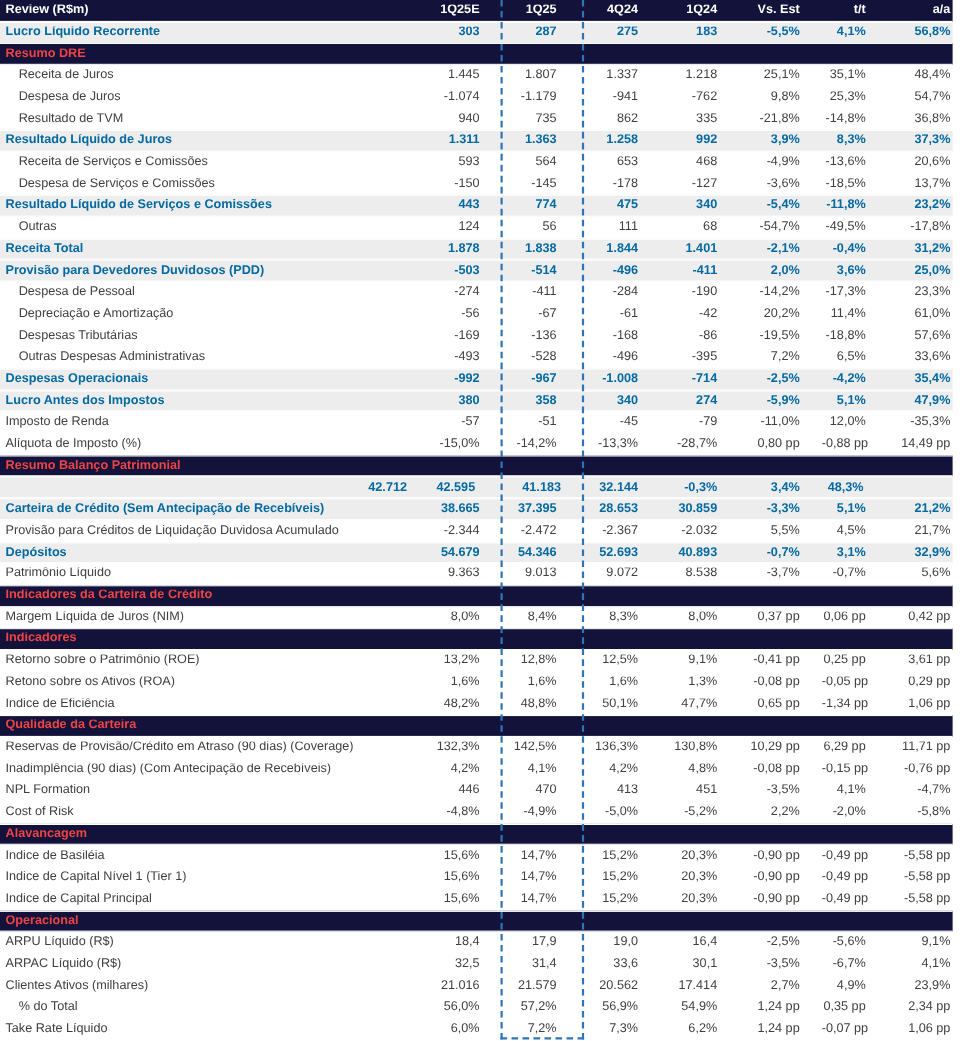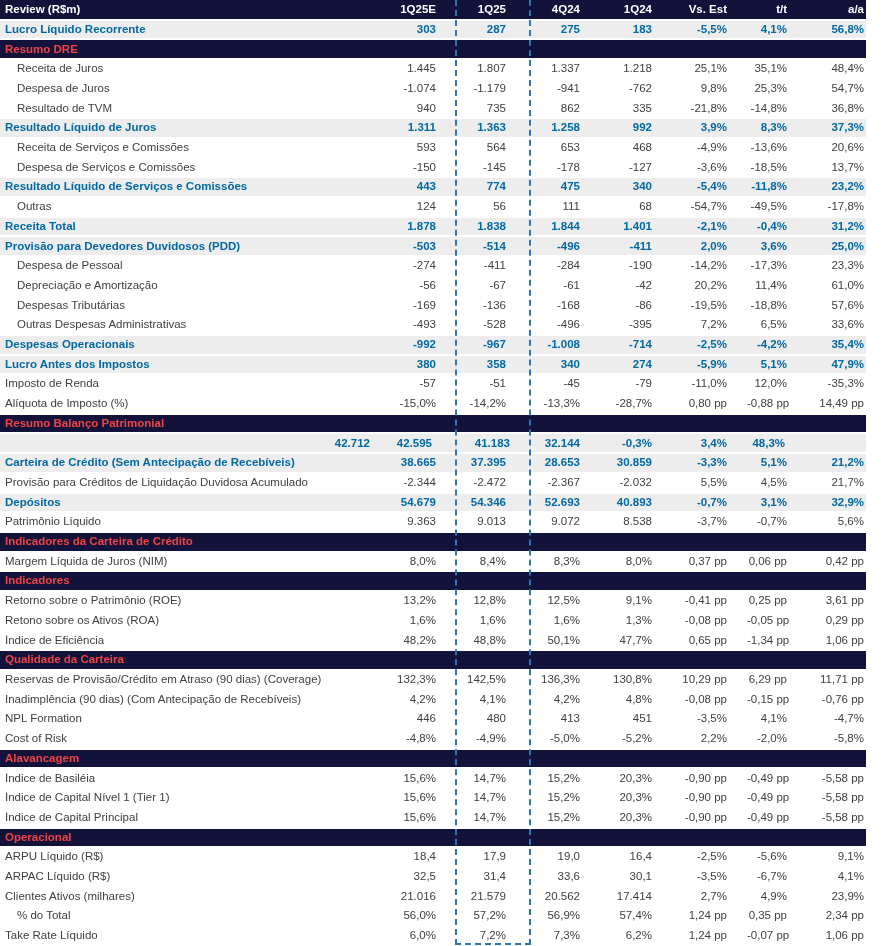--- a/index.html
+++ b/index.html
@@ -413,7 +413,7 @@
       <div class="row data">
         <div class="cell label">NPL Formation</div>
         <div class="cell num c0">446</div>
-        <div class="cell num c1">480</div>
+        <div class="cell num c1">470</div>
         <div class="cell num c2">413</div>
         <div class="cell num c3">451</div>
         <div class="cell num c4">-3,5%</div>

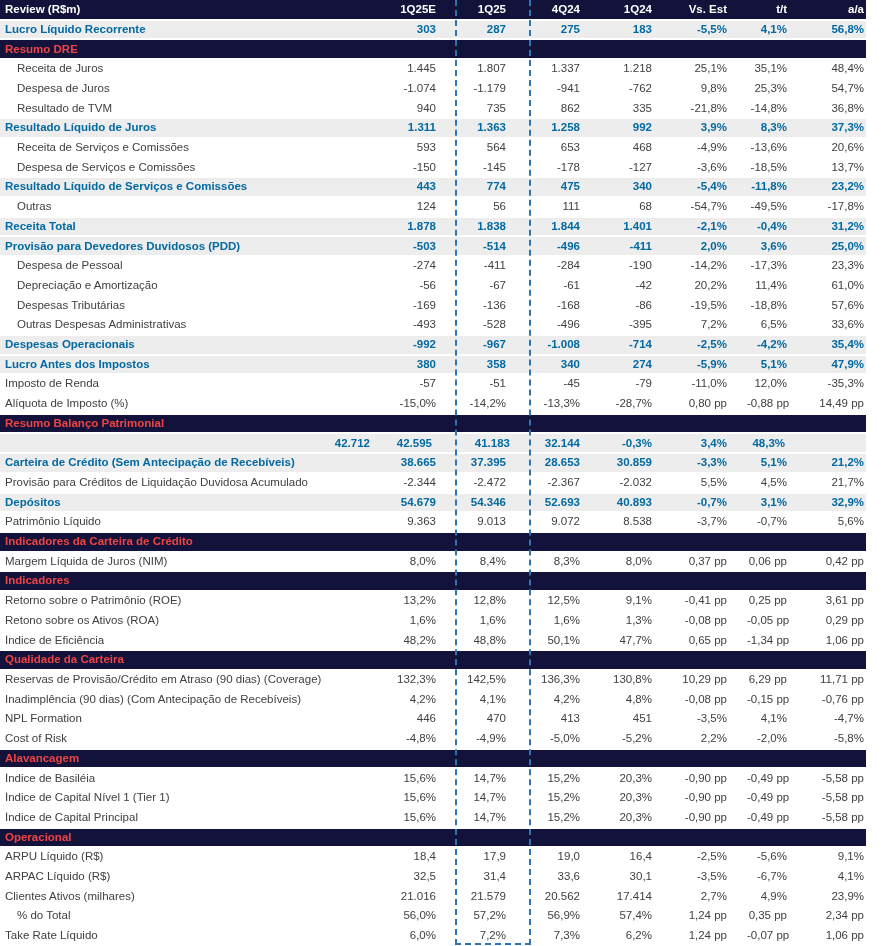--- a/index.html
+++ b/index.html
@@ -501,7 +501,7 @@
         <div class="cell num c0">56,0%</div>
         <div class="cell num c1">57,2%</div>
         <div class="cell num c2">56,9%</div>
-        <div class="cell num c3">57,4%</div>
+        <div class="cell num c3">54,9%</div>
         <div class="cell num c4">1,24 pp</div>
         <div class="cell num c5">0,35 pp</div>
         <div class="cell num c6">2,34 pp</div>

